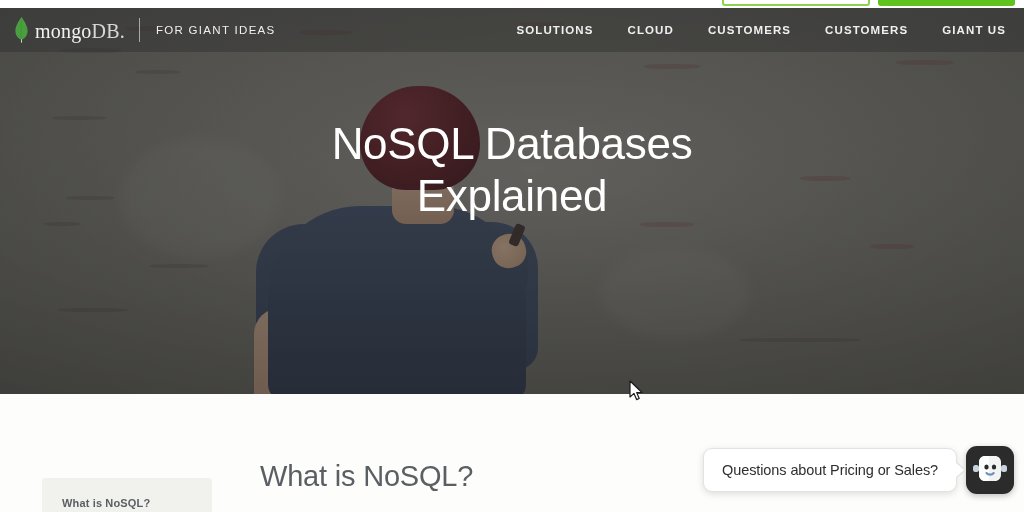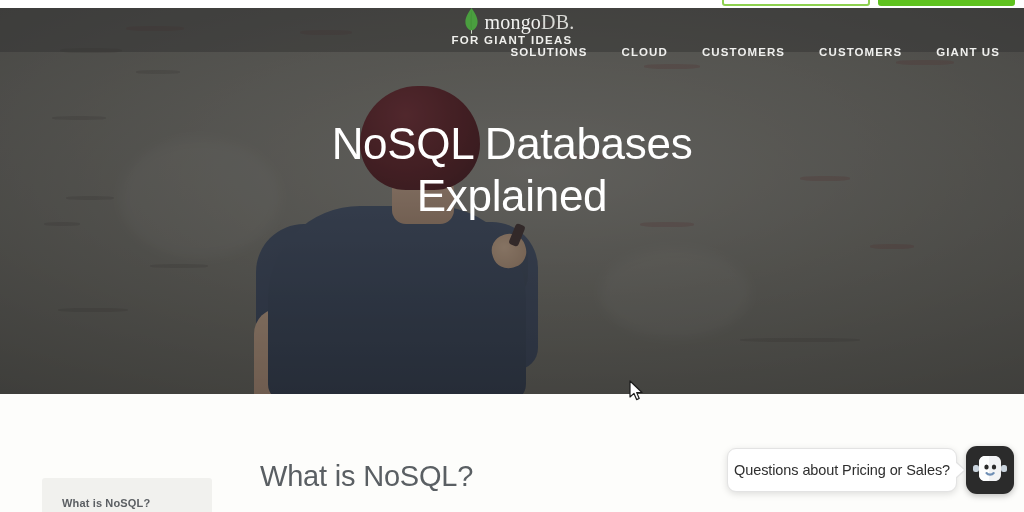--- a/index.html
+++ b/index.html
@@ -109,7 +109,7 @@
     position:absolute; left:0; top:8px; width:1024px; height:44px;
     background:rgba(48,48,48,0.46);
     z-index:30;
-    display:flex; align-items:center;flex-direction:column;
+    display:flex; align-items:center;
   }
   .brand{ display:flex; align-items:center; margin-left:14px; }
   .leaf{

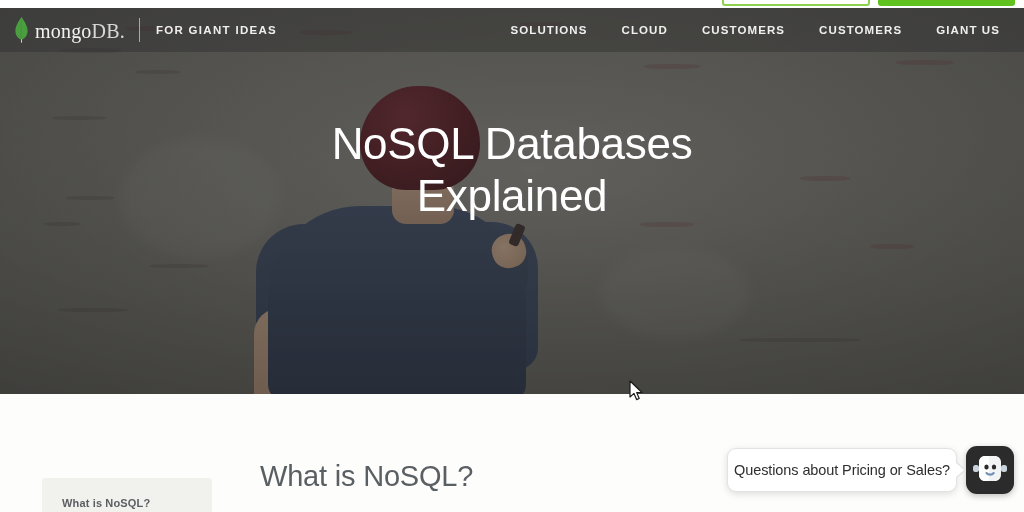--- a/index.html
+++ b/index.html
@@ -127,7 +127,7 @@
     margin:0 16px 0 14px;
   }
   .tagline{
-    color:#efefec; font-size:11.5px; font-weight:bold;
+    color:#efefec; font-size:11.5px; font-weight:normal;
     letter-spacing:1.3px;
   }
   .mainnav{

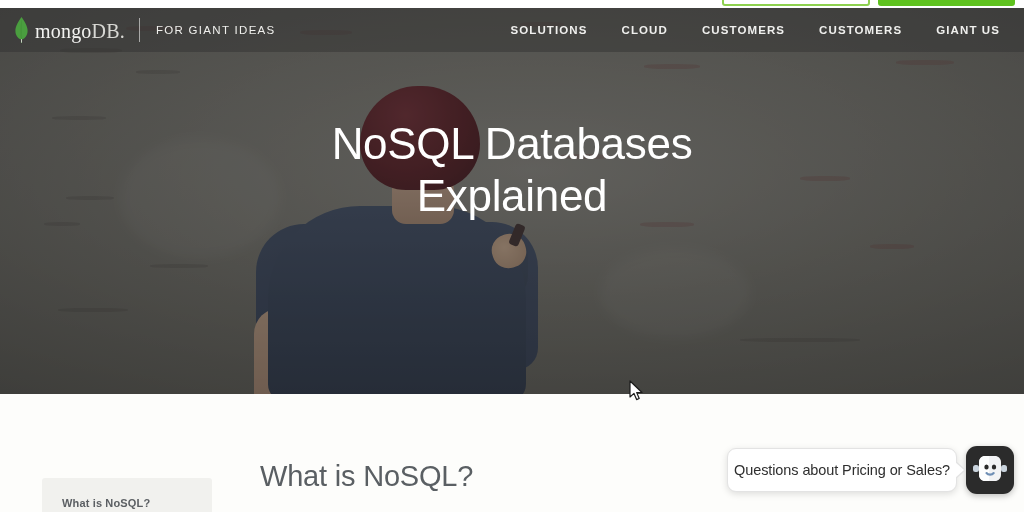--- a/index.html
+++ b/index.html
@@ -131,7 +131,7 @@
     letter-spacing:1.3px;
   }
   .mainnav{
-    margin-left:auto; margin-right:24px;
+    margin-left:auto; margin-right:18px;
     display:flex; align-items:flex-start; gap:34px;
   }
   .mainnav a{

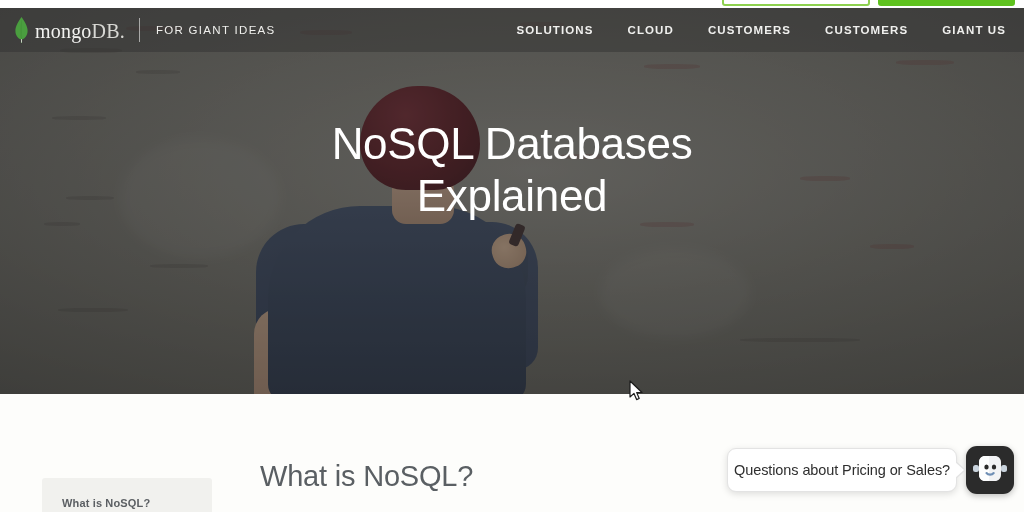--- a/index.html
+++ b/index.html
@@ -189,7 +189,7 @@
   .bubble{
     position:relative;
     background:#ffffff; border:1px solid #e3e3e3; border-radius:9px;
-    padding:13px 6px;
+    padding:13px 18px;
     box-shadow:0 2px 7px rgba(0,0,0,0.13);
     color:#2e2e2e; font-size:14.5px; letter-spacing:-0.1px;
     white-space:nowrap;

